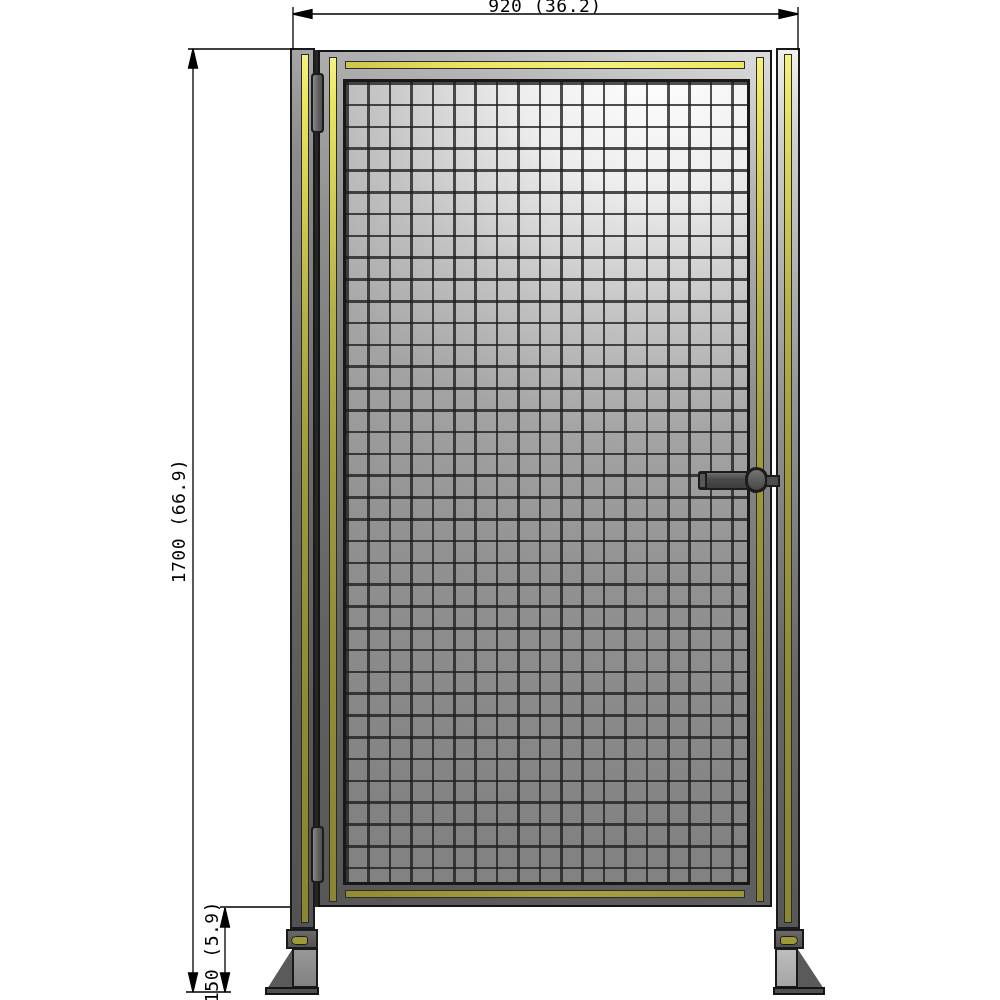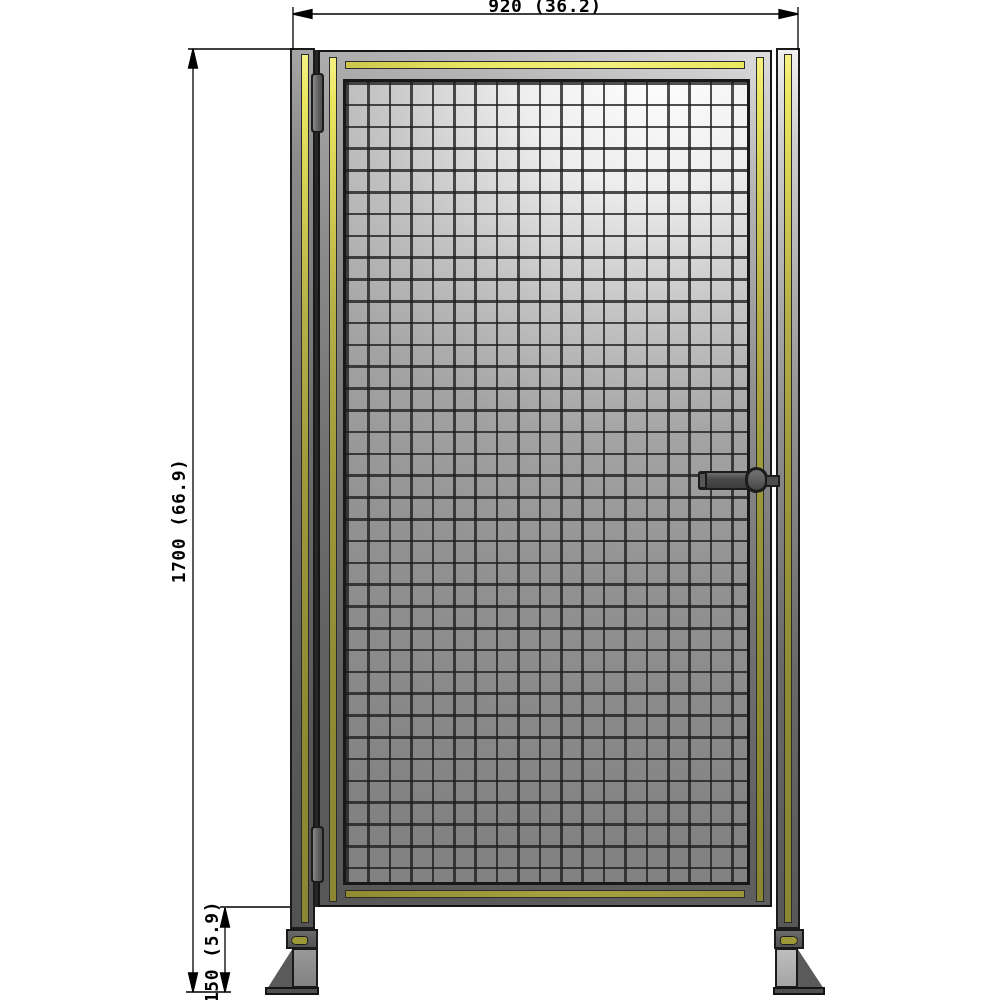--- a/index.html
+++ b/index.html
@@ -5,7 +5,7 @@
   html,body{margin:0;padding:0;width:1000px;height:1000px;background:#fff;overflow:hidden;}
   body{font-family:"DejaVu Sans Mono", monospace;color:#000;}
   .abs{position:absolute;}
-  #stage{position:relative;width:1000px;height:1000px;background:#fff;font-weight:bold;}
+  #stage{position:relative;width:1000px;height:1000px;background:#fff;}
 
   
   .dim-text{font-size:18px;letter-spacing:.5px;white-space:nowrap;text-align:center;line-height:20px;}

